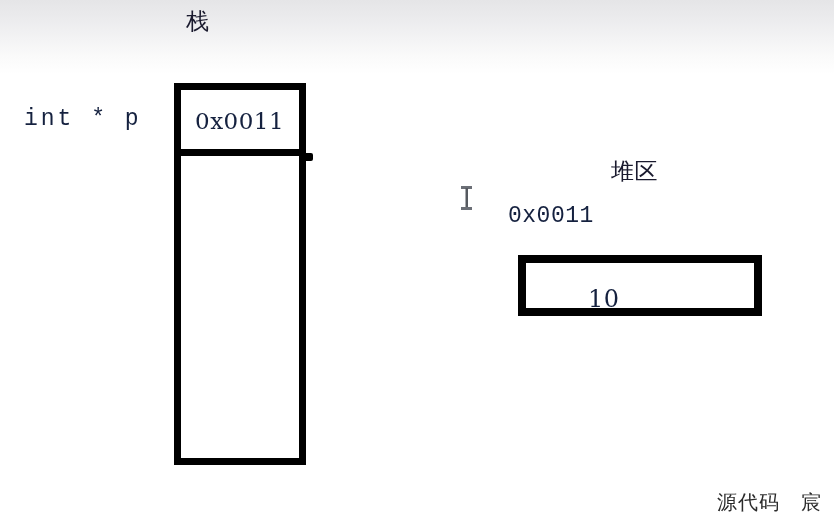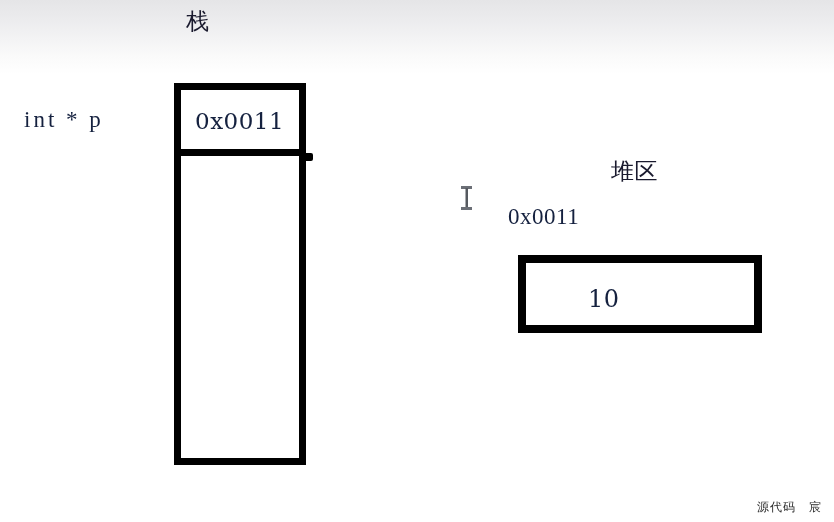--- a/index.html
+++ b/index.html
@@ -53,7 +53,7 @@
   
   .mono-label {
     position: absolute;
-    font-family: Liberation Serif, serif;
+    font-family: Liberation Mono, monospace;
     font-size: 23px;
     line-height: 1;
     color: #15213f;

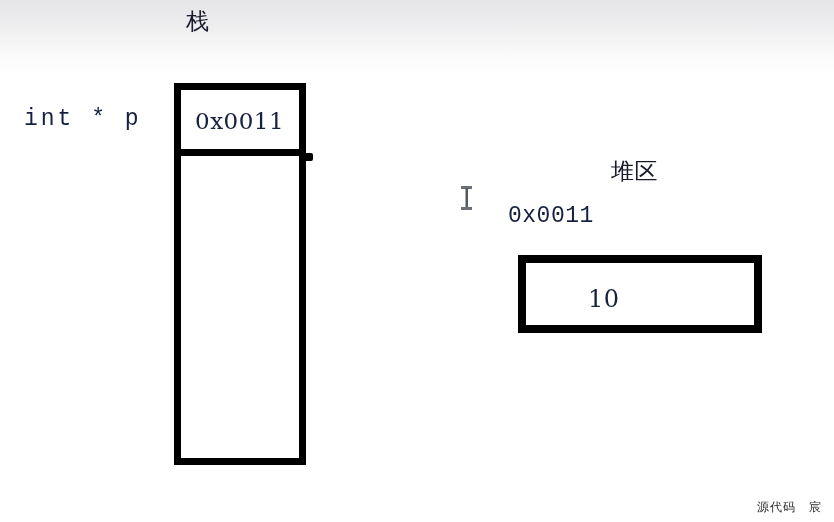--- a/index.html
+++ b/index.html
@@ -127,7 +127,7 @@
     left: 518px;
     top: 255px;
     width: 244px;
-    height: 78px;
+    height: 61px;
     box-sizing: border-box;
     border: 8px solid #000000;
     background: #ffffff;

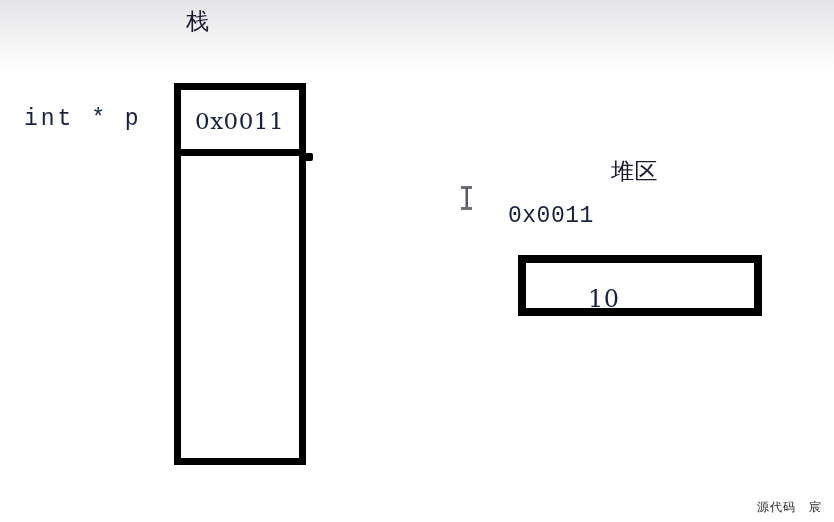--- a/index.html
+++ b/index.html
@@ -159,7 +159,7 @@
     right: 12px;
     bottom: 6px;
     font-family: "DejaVu Sans", "Liberation Sans", sans-serif;
-    font-size: 12px;
+    font-size: 20px;
     color: #2a2a2a;
     white-space: pre;
     letter-spacing: 1px;

